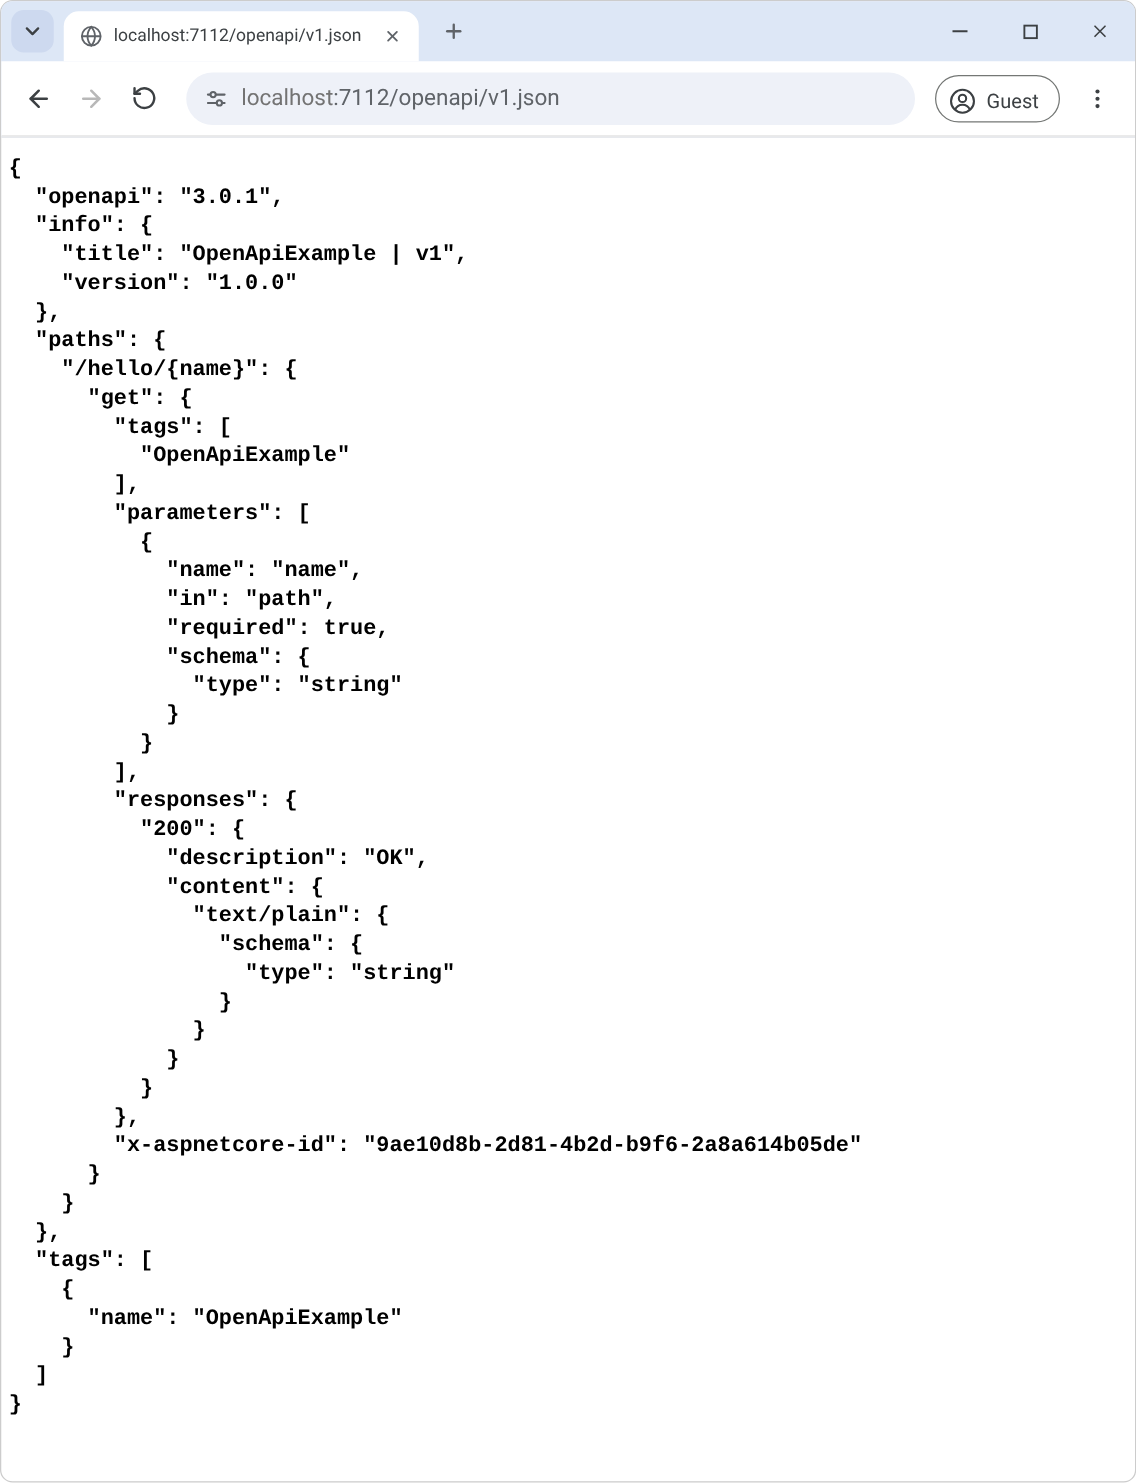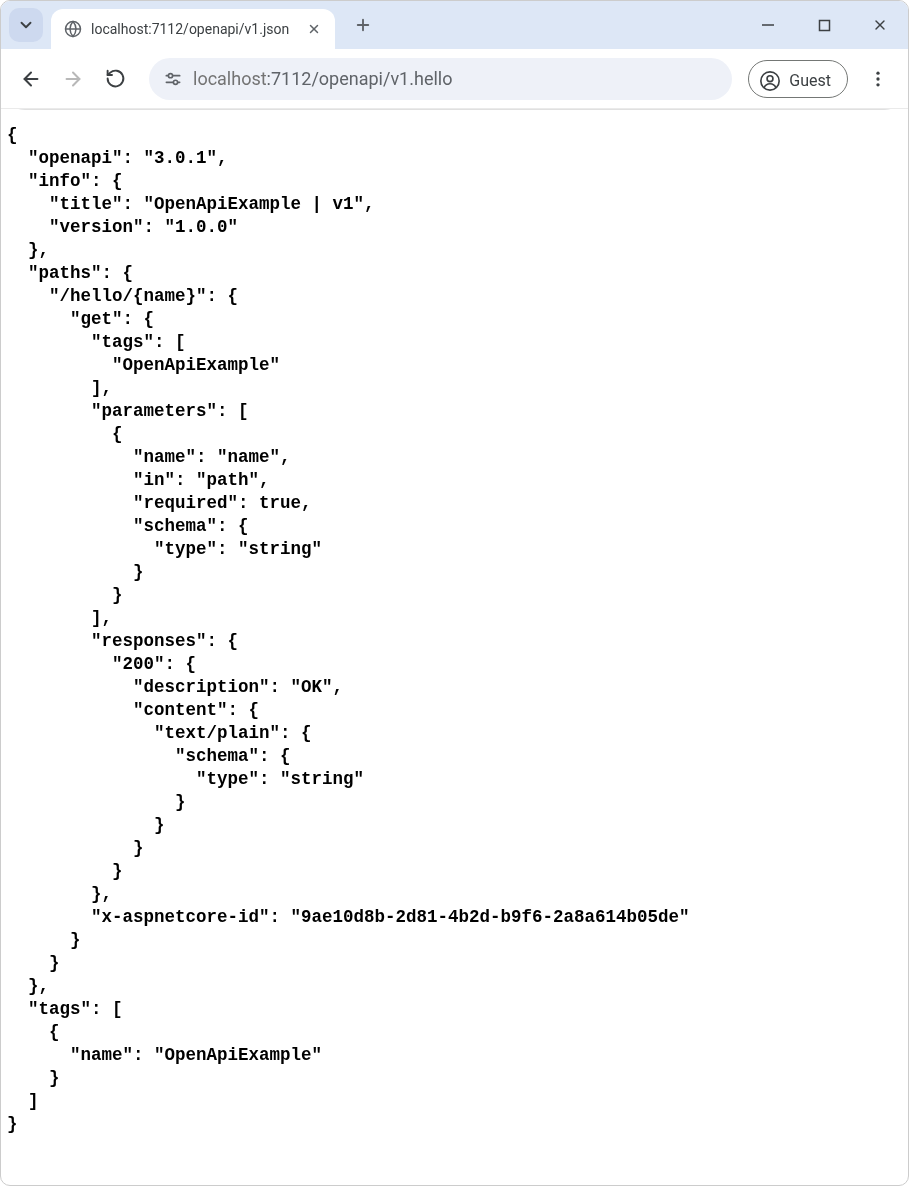--- a/index.html
+++ b/index.html
@@ -15,7 +15,6 @@
     .browser-chrome {
       background: #dde7f6;
       border-bottom: 1px solid #e0e0e0;
-      border-radius: 24px;
     }
     .tab-strip {
       display: flex;

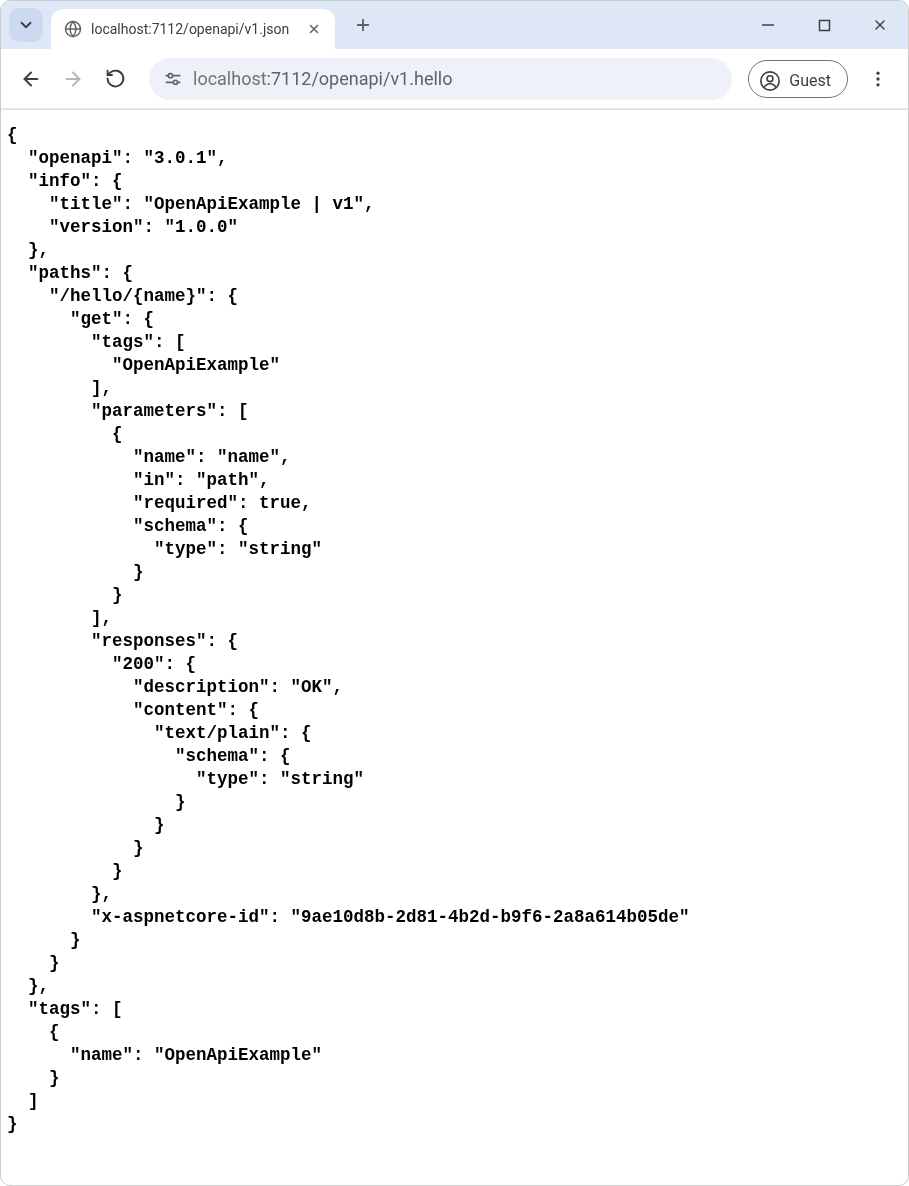--- a/index.html
+++ b/index.html
@@ -249,7 +249,7 @@
             <circle cx="15" cy="16" r="2.5" fill="#eef1f8"></circle>
           </svg>
       </span>
-      <span class="address-text"><span class="host">localhost</span><span class="path">:7112/openapi/v1.hello</span></span>
+      <span class="address-text"><span class="host">localhost</span><span class="path">:7112/openapi/v1.json</span></span>
     </div>
     <div class="profile-chip">
       <svg width="22" height="22" viewBox="0 0 24 24" fill="none" stroke="#3c4043" stroke-width="1.8">

